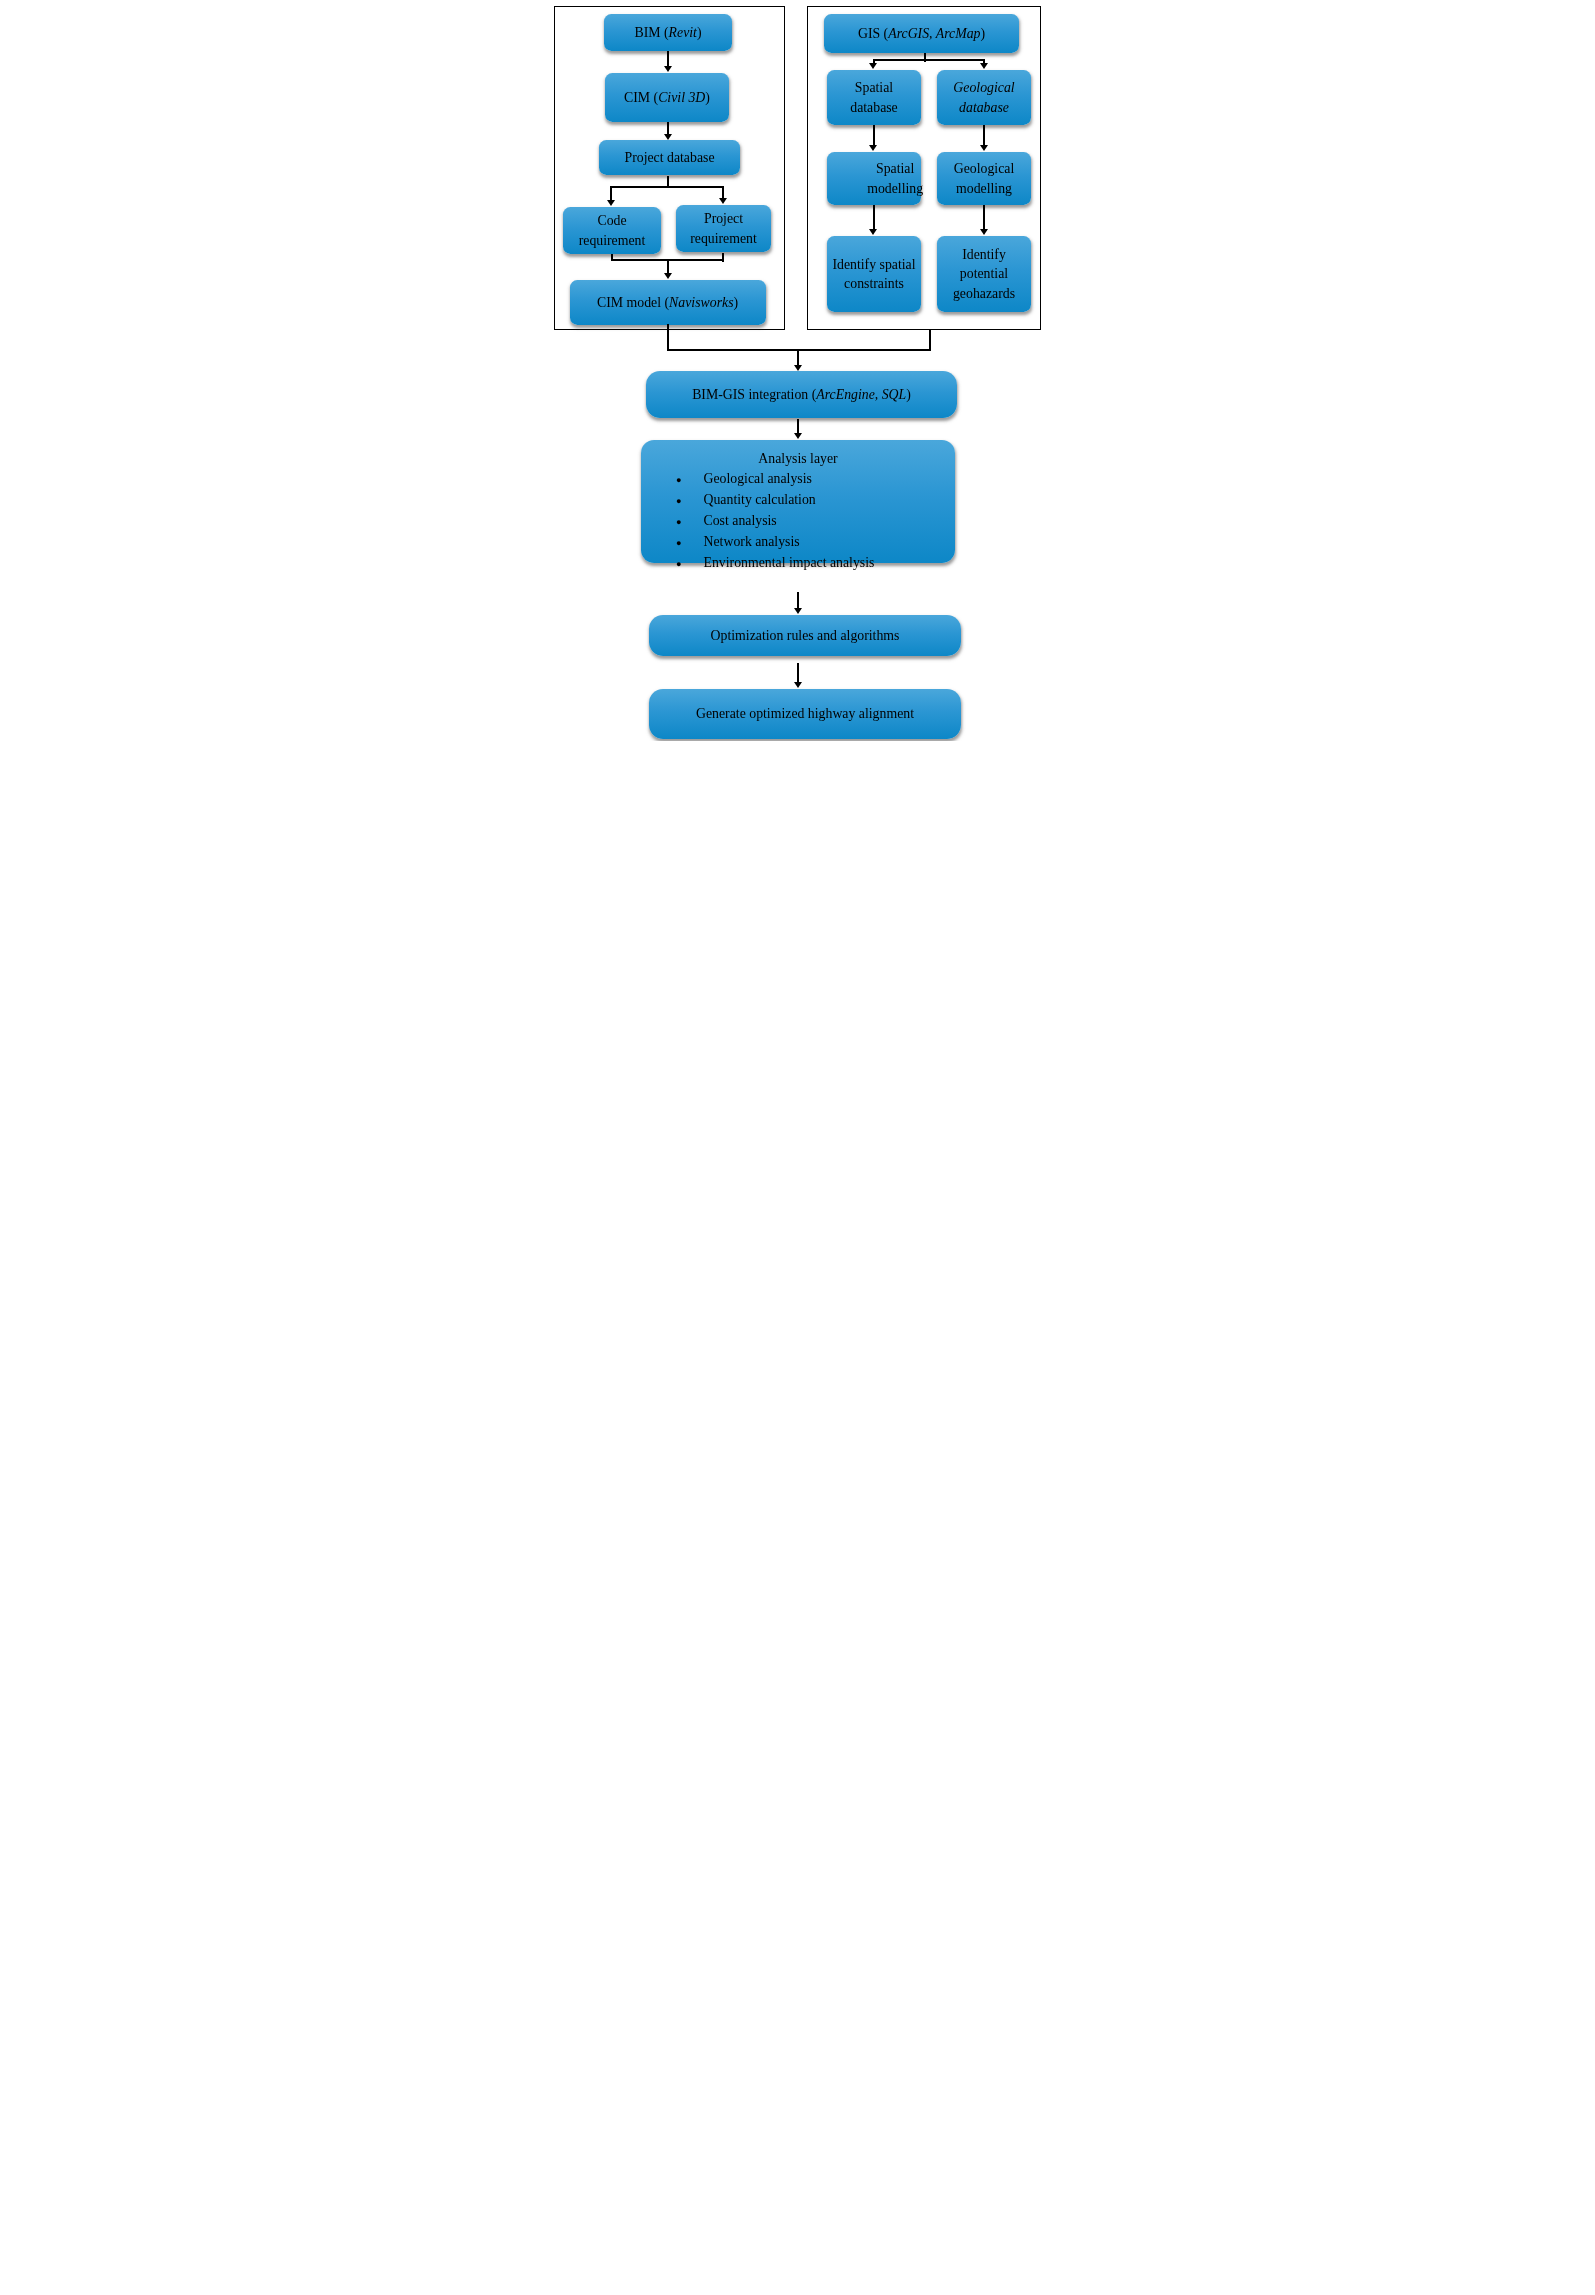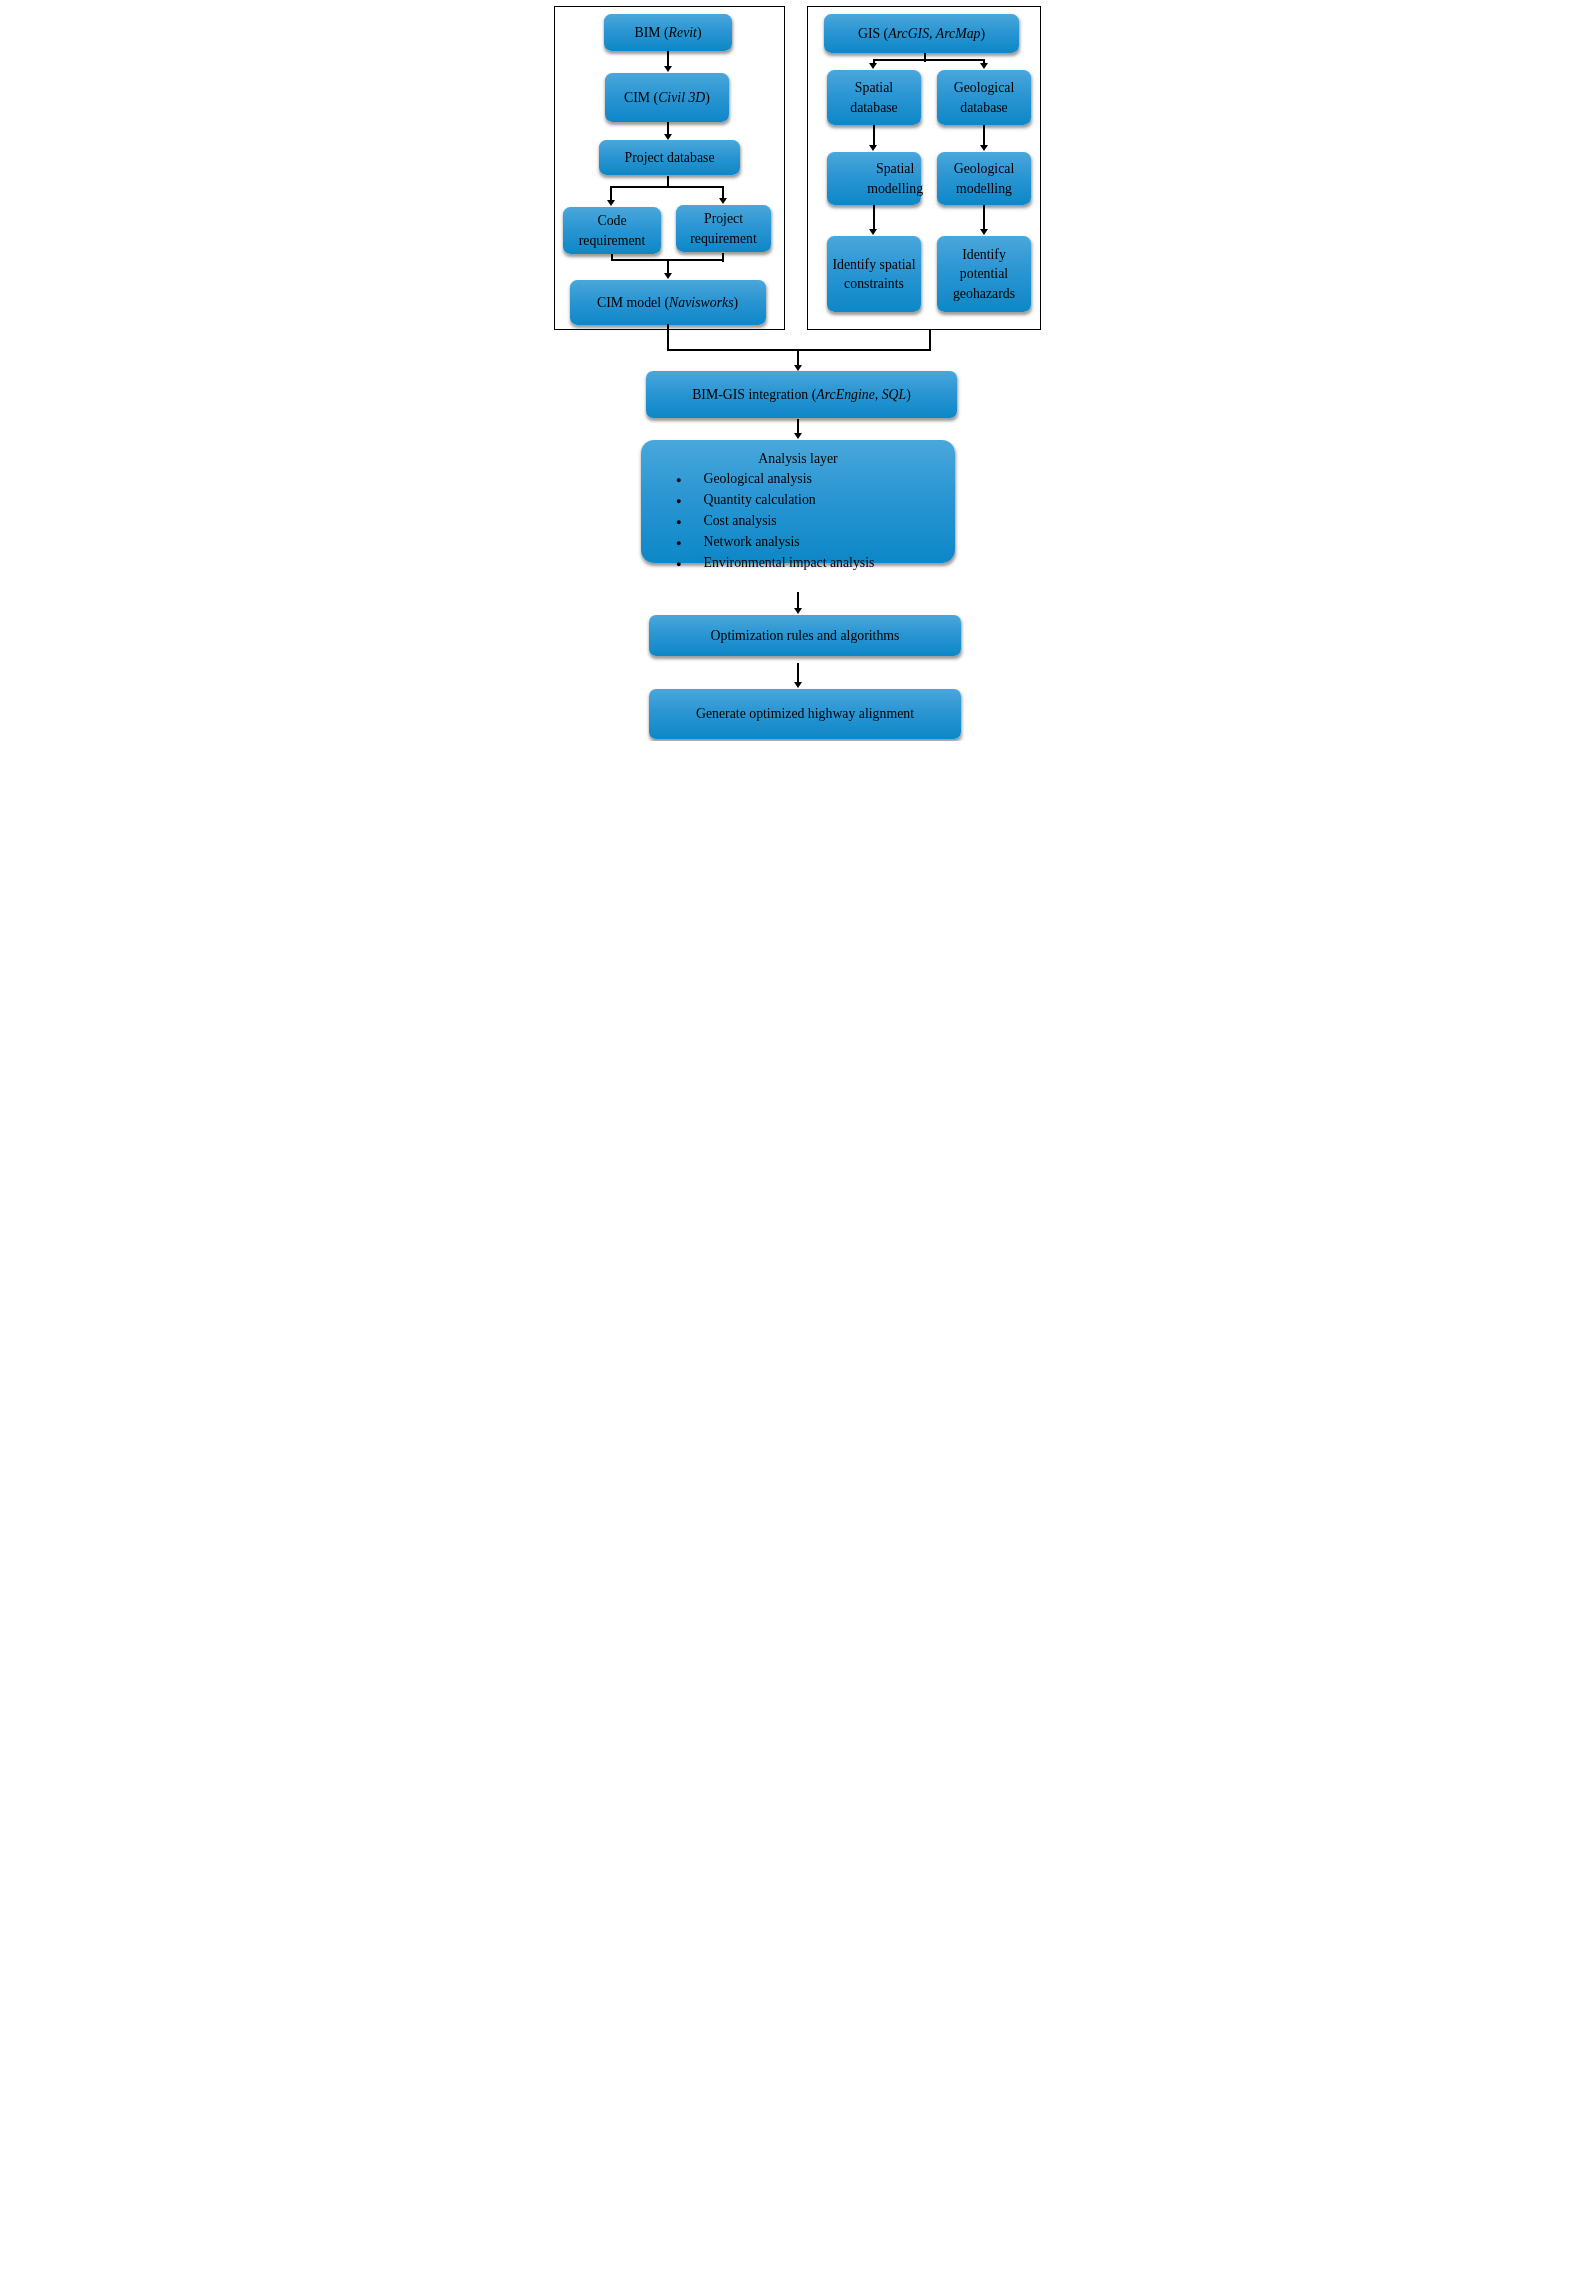--- a/index.html
+++ b/index.html
@@ -130,7 +130,7 @@
   <div class="box" style="left:279px;top:70px;width:94px;height:55px;">
     <span>Spatial database</span>
   </div>
-  <div class="box" style="left:389px;top:70px;width:94px;height:55px;">
+  <div class="box" style="left:389px;top:70px;width:94px;height:55px;font-style:italic;">
     <span>Geological database</span>
   </div>
 

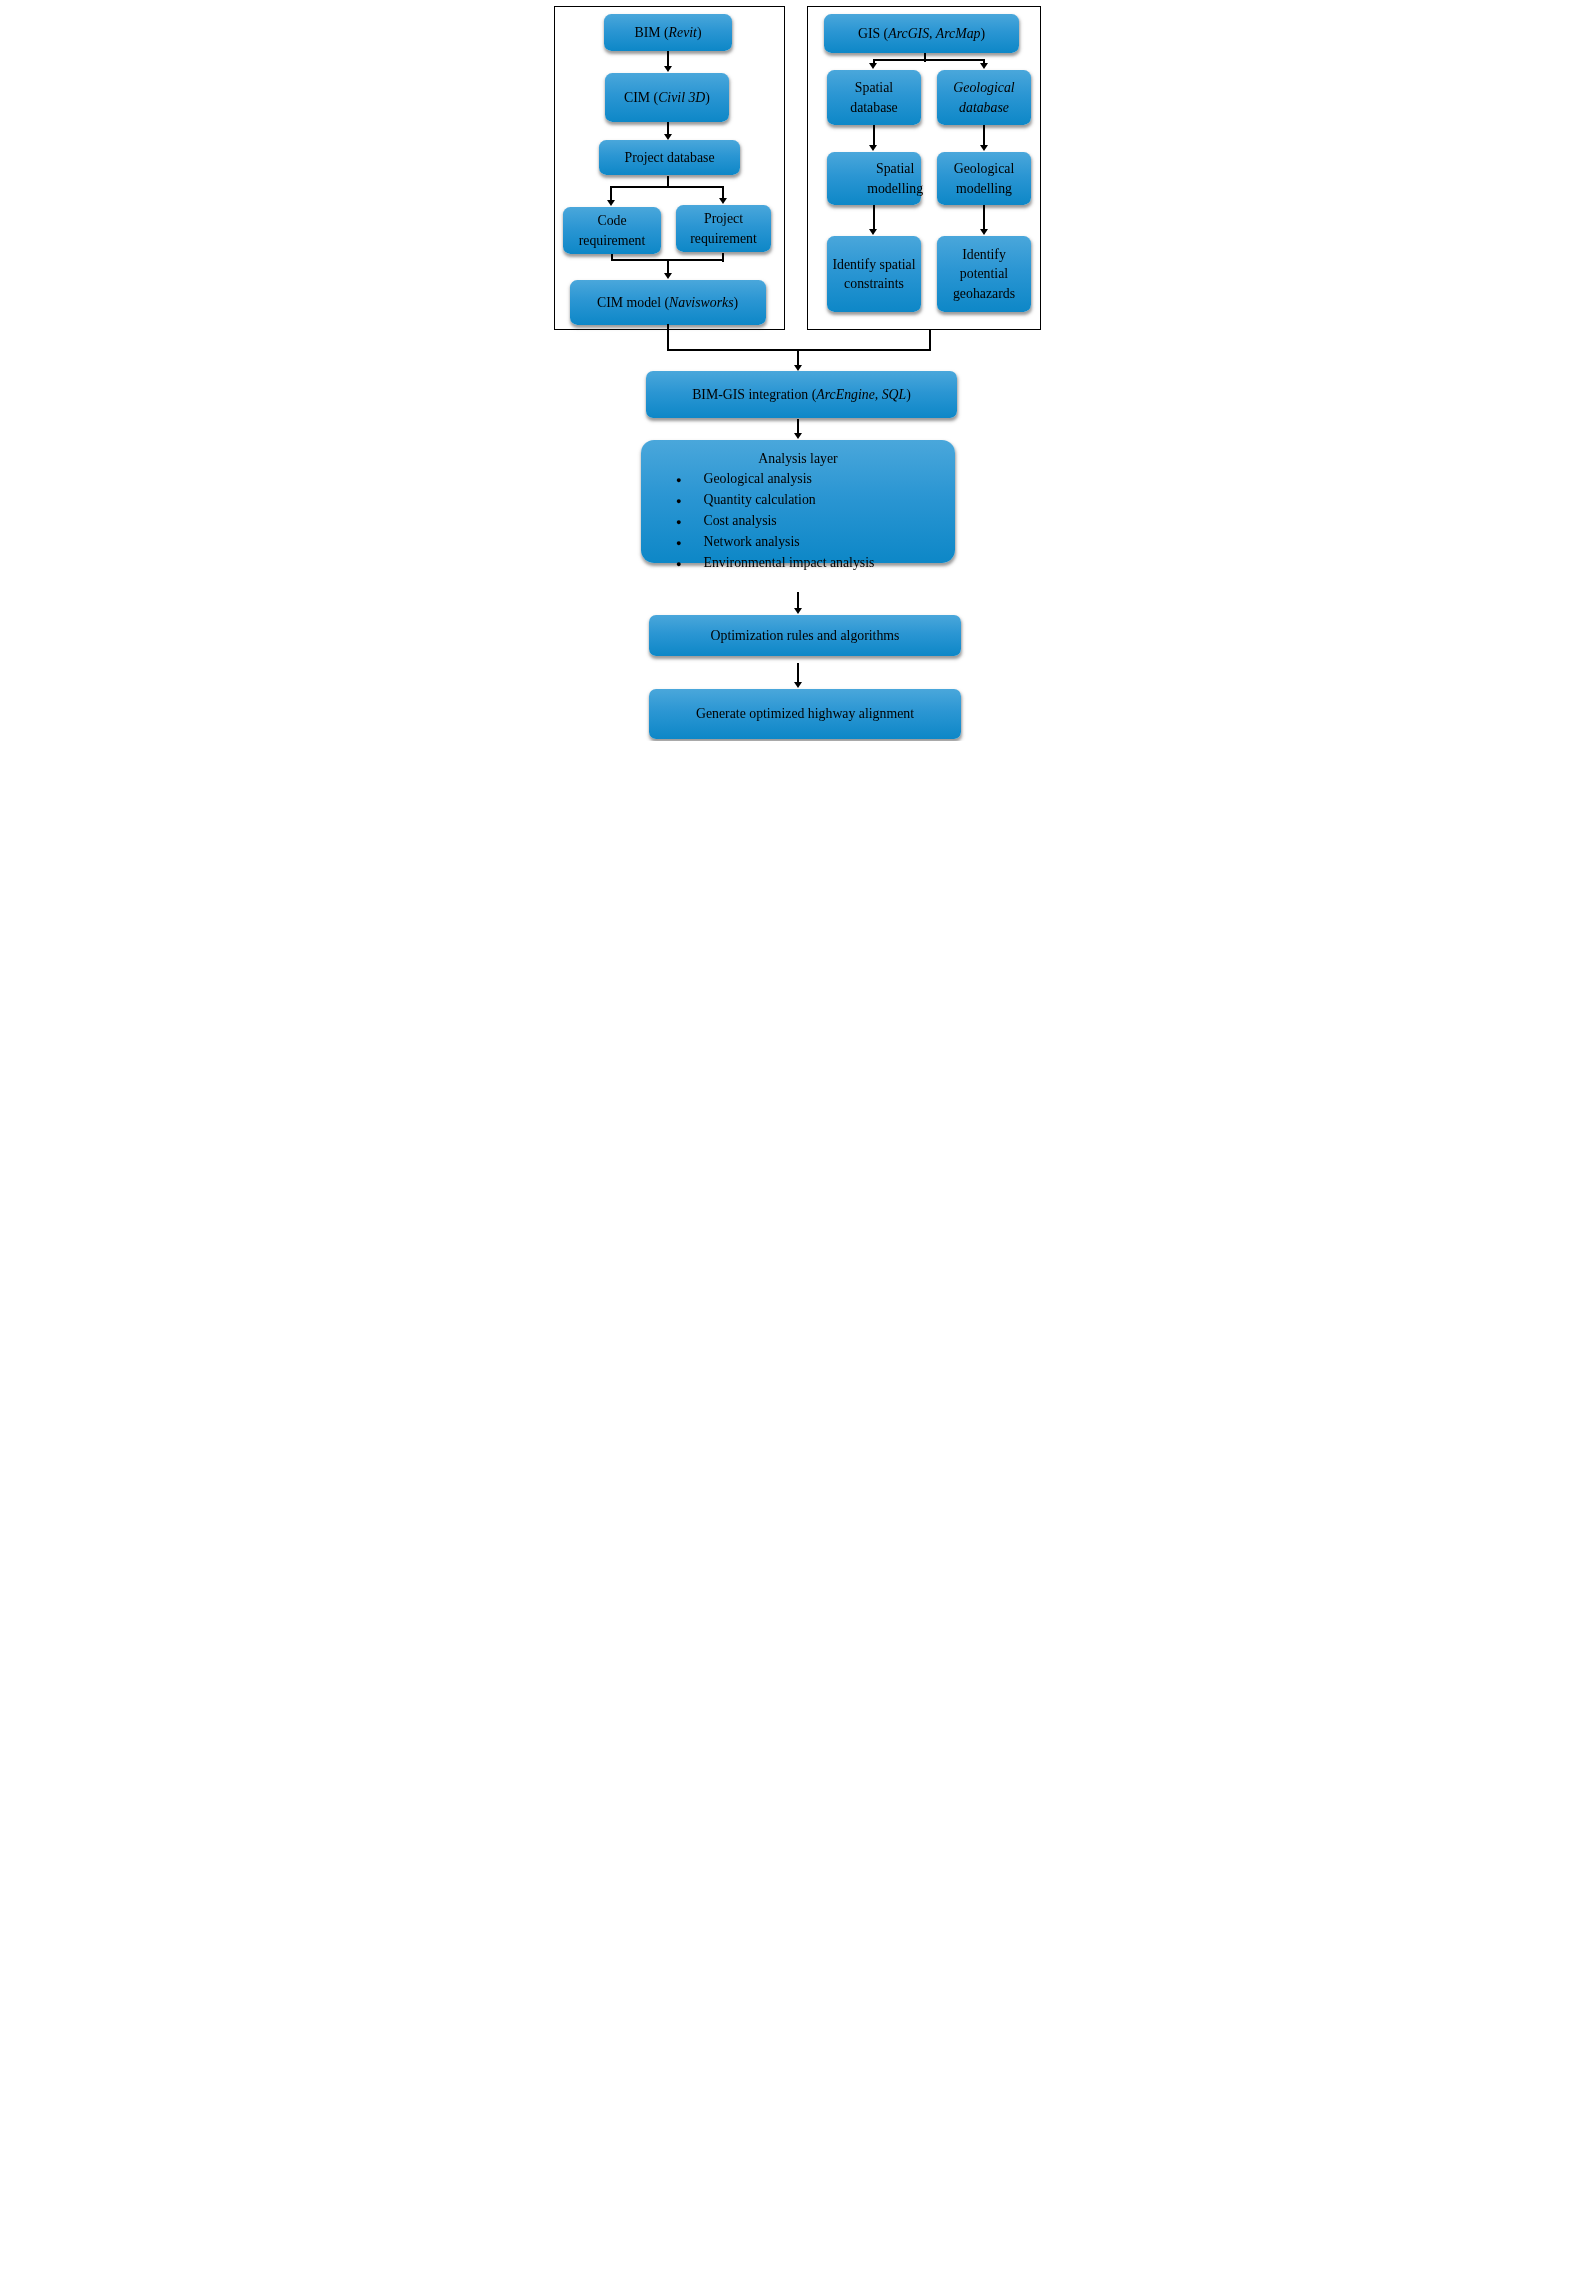--- a/index.html
+++ b/index.html
@@ -32,7 +32,7 @@
     line-height:1.4;
     padding:1.8px 3.7px;
   }
-  .box.lg { border-radius:7px; }
+  .box.lg { border-radius:14px; }
   .box i { font-style:italic; }
   
   .vl { position:absolute; width:1.8px; background:#000; }

